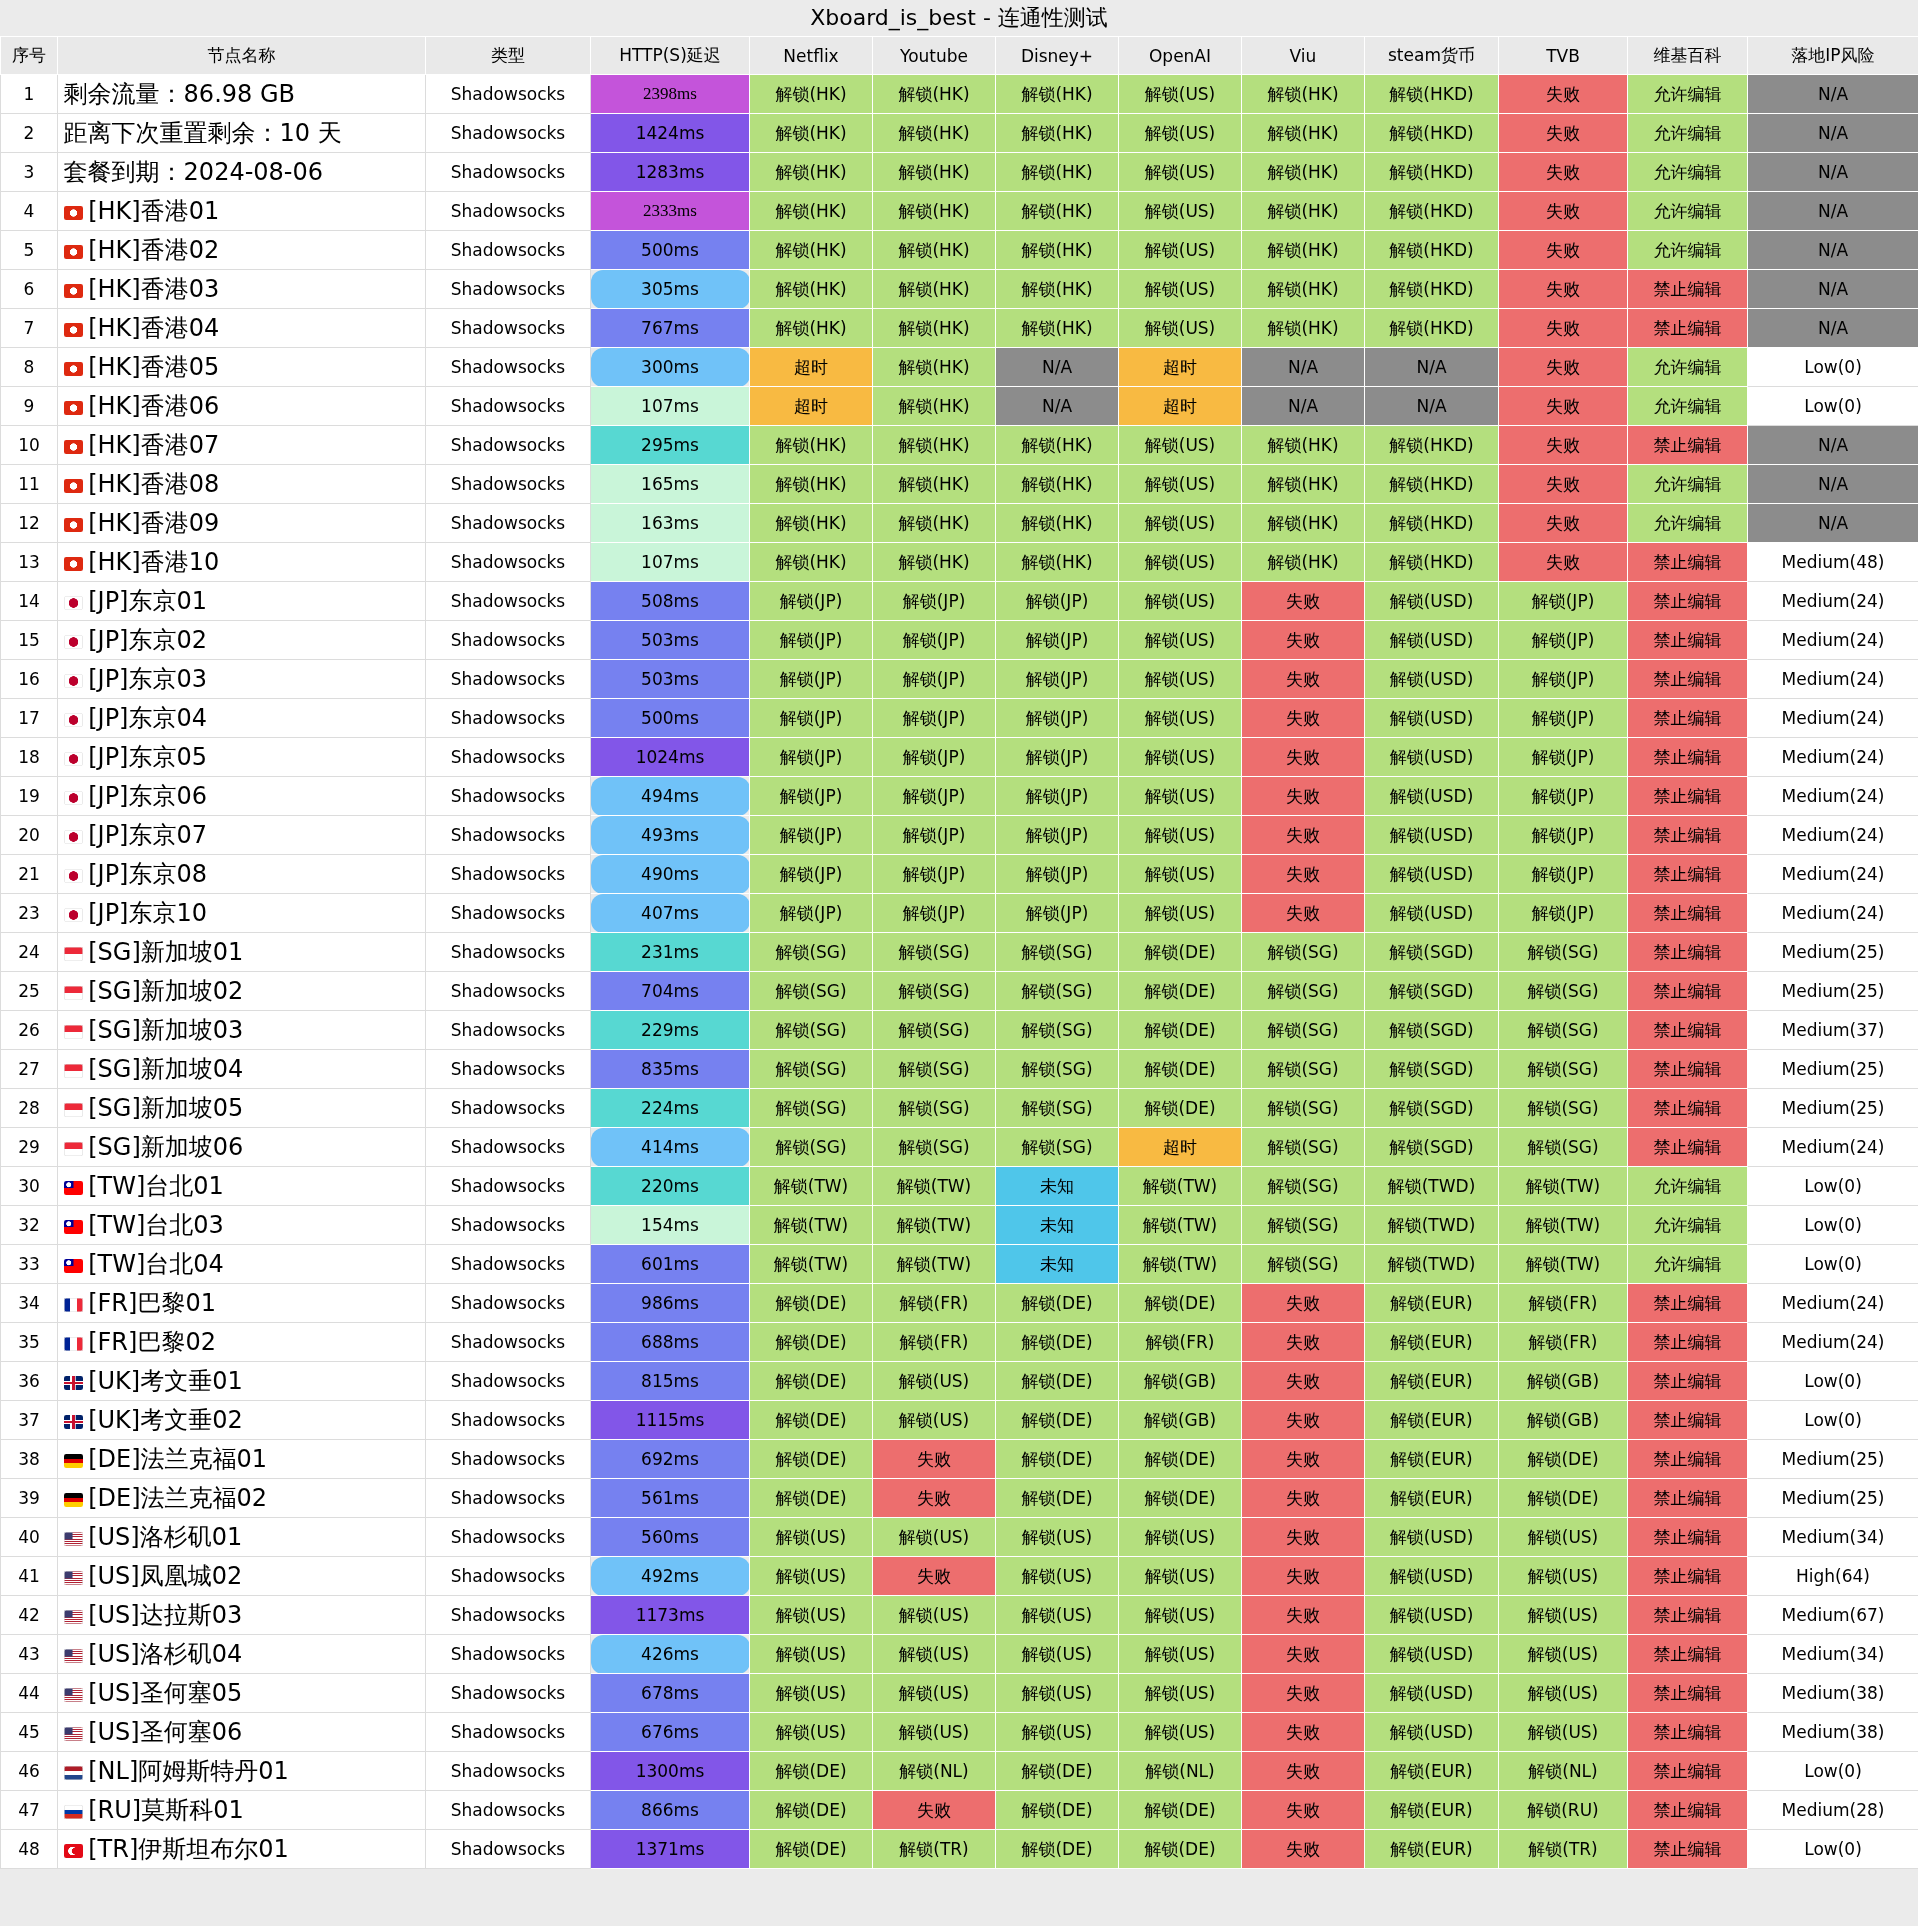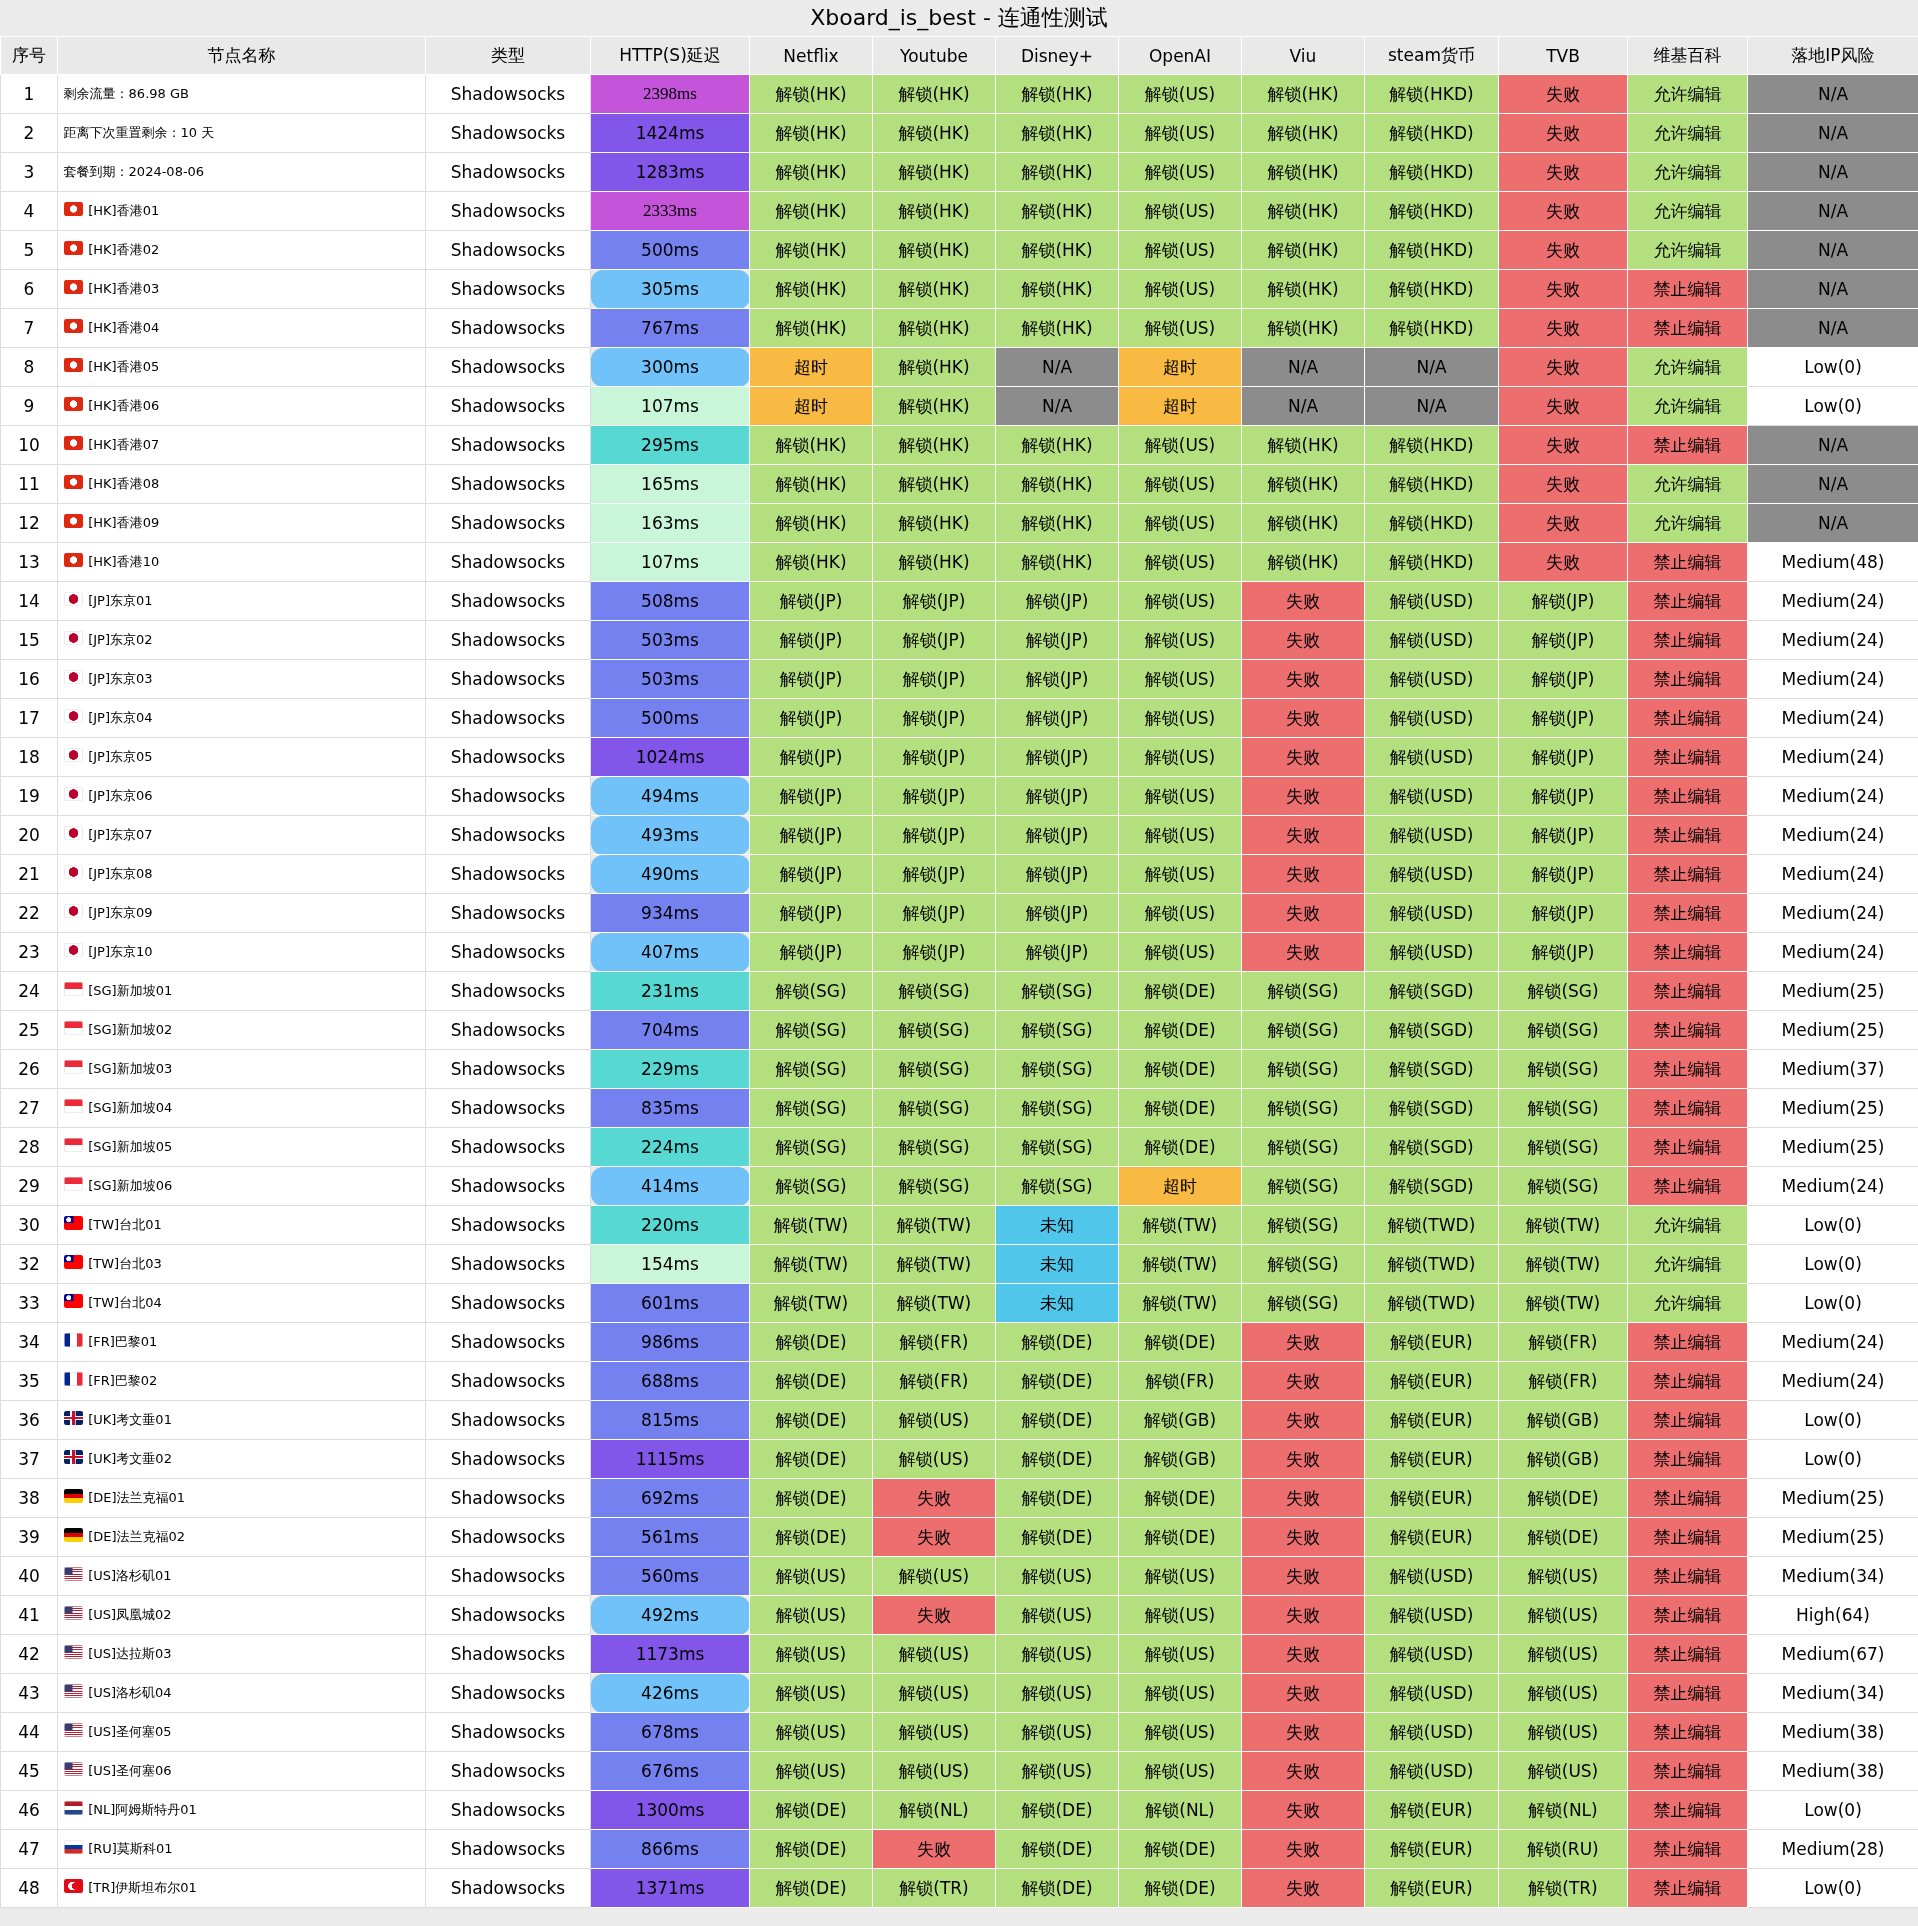--- a/index.html
+++ b/index.html
@@ -23,7 +23,7 @@
     border:1.7px solid #ffffff;
   }
   td.plain{background:#ffffff;border:1.1px solid var(--grid);}
-  td.td-name{text-align:left;padding-left:5.6px;font-size:13px;}
+  td.td-name{text-align:left;padding-left:5.6px;font-size:24px;}
   .s-ok{background:var(--ok);} .s-fail{background:var(--fail);}
   .s-timeout{background:var(--timeout);} .s-na{background:var(--na);}
   .s-unknown{background:var(--unknown);}

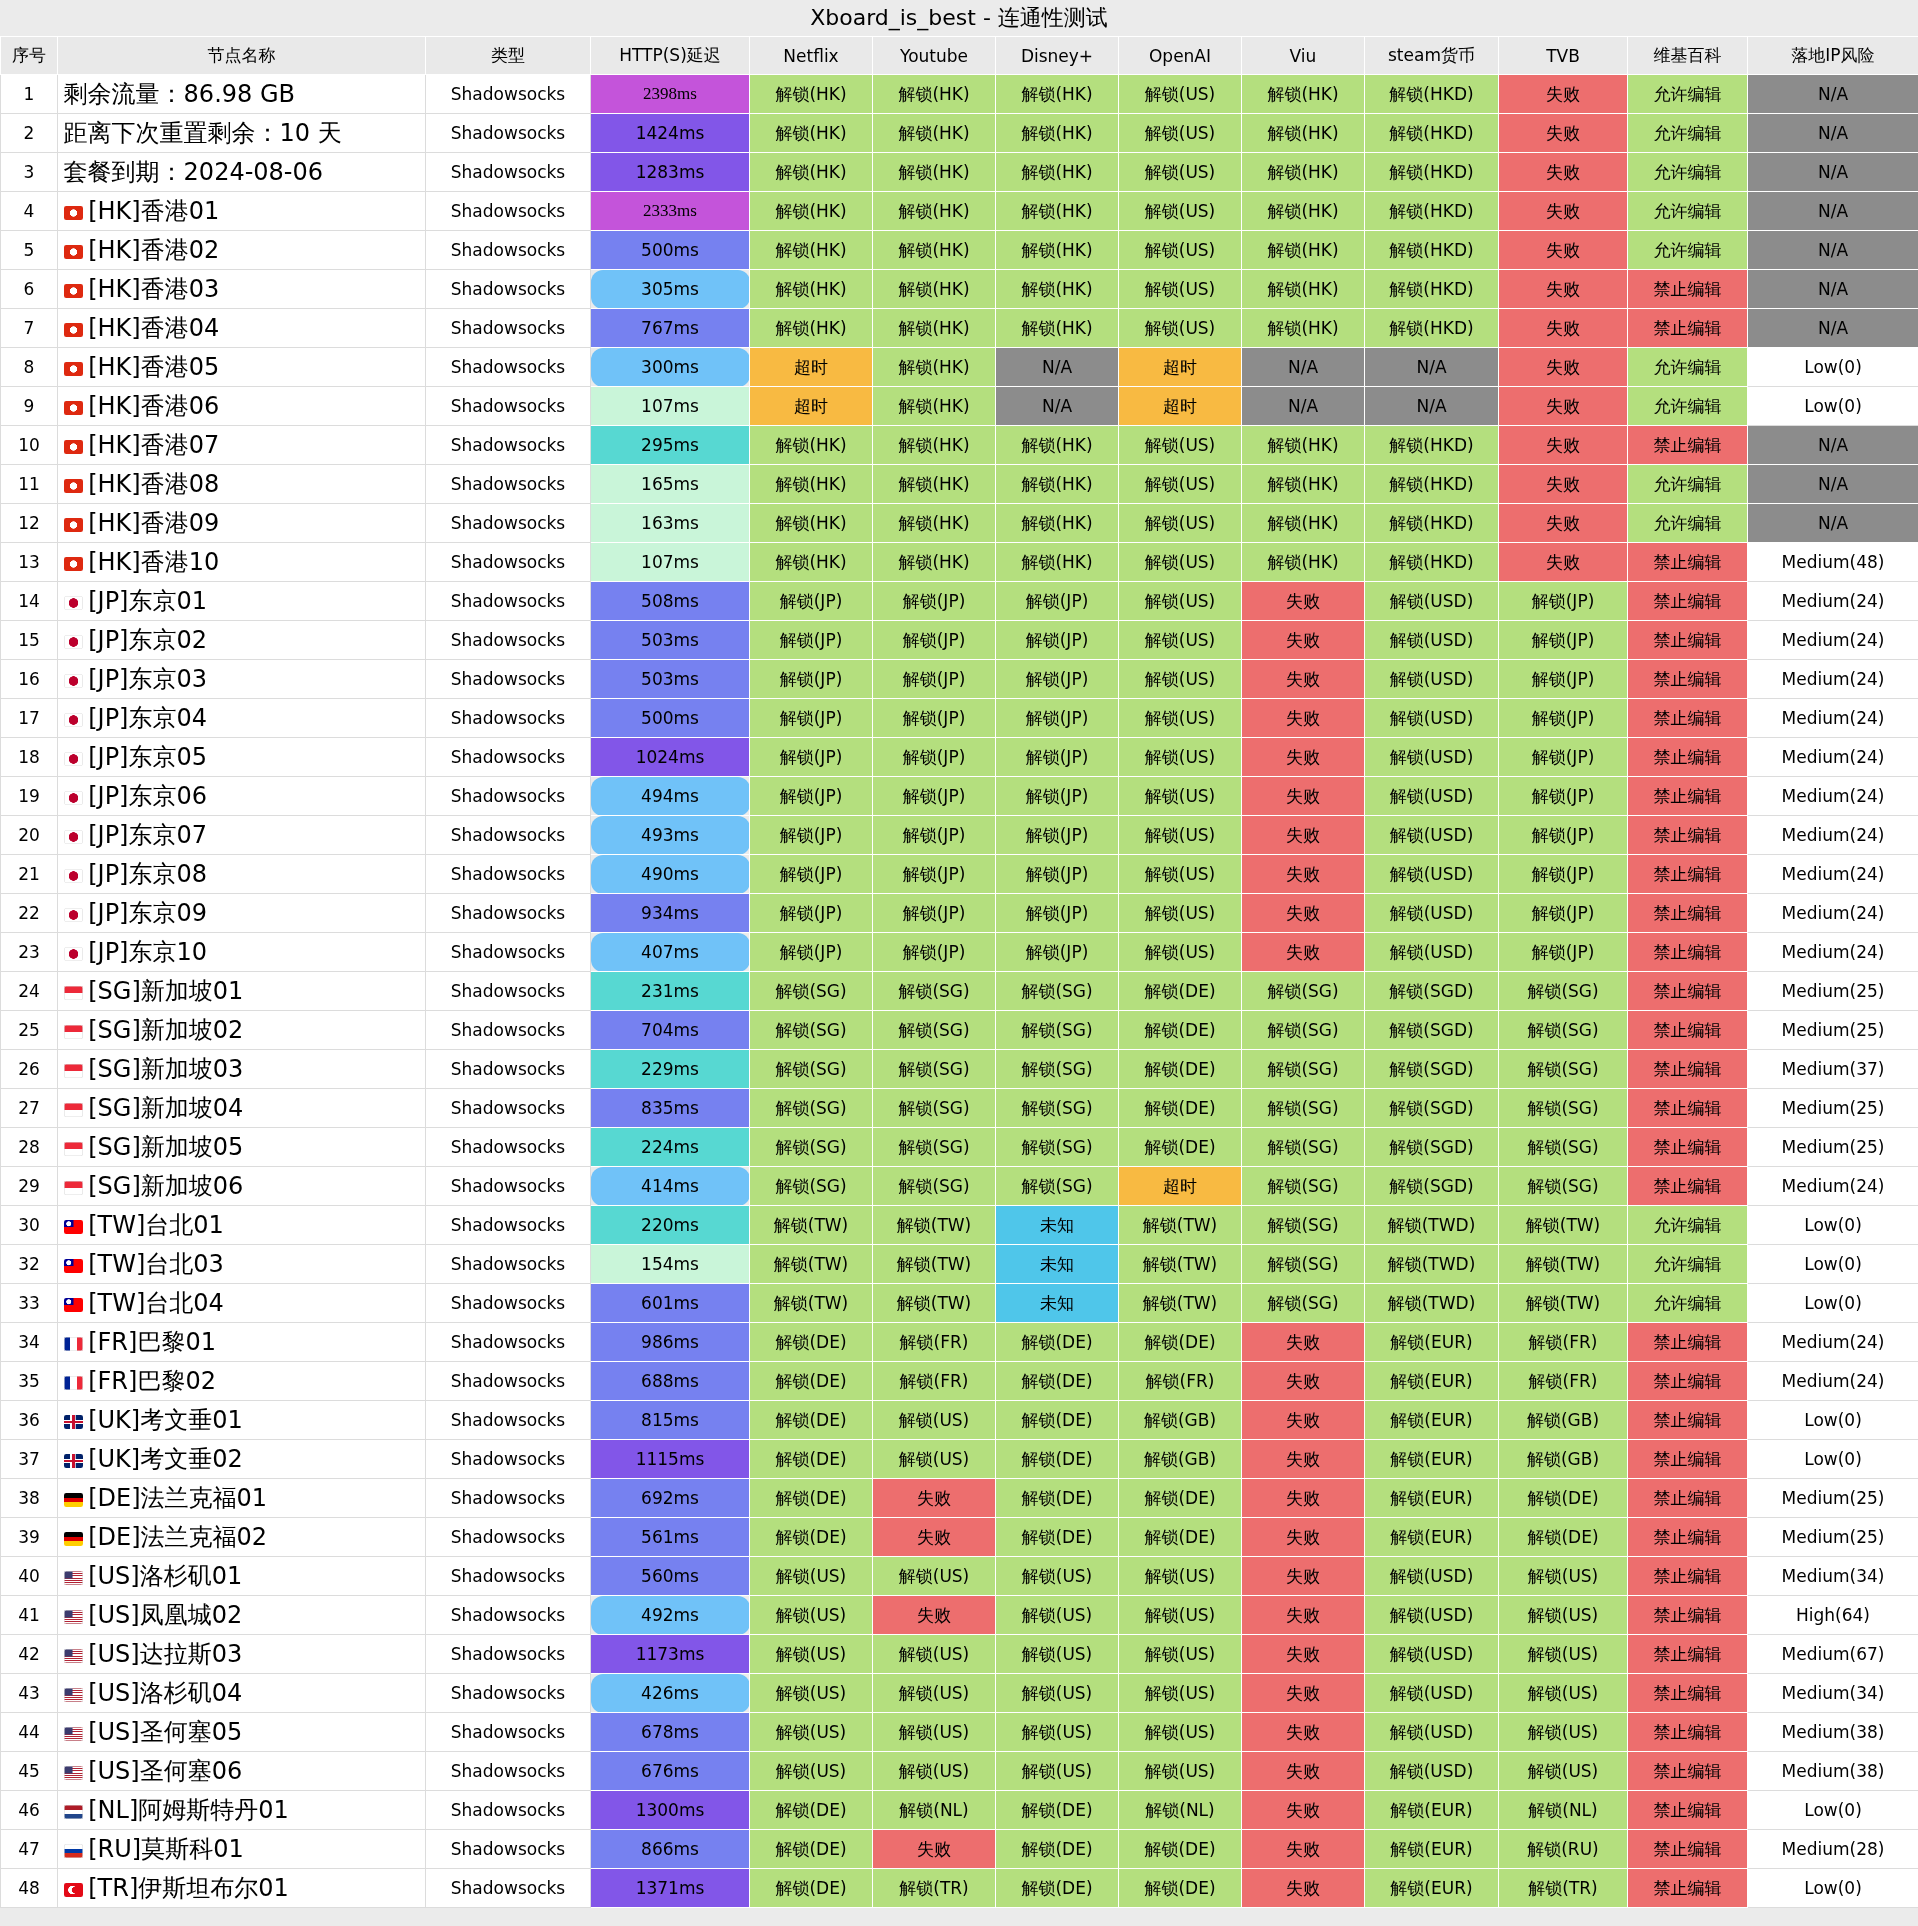--- a/index.html
+++ b/index.html
@@ -406,21 +406,6 @@
           <td class="s-plain">Medium(24)</td>
         </tr>
         <tr>
-          <td class="plain">22</td>
-          <td class="plain td-name"><span class="flag flag-JP"></span>[JP]东京09</td>
-          <td class="plain">Shadowsocks</td>
-          <td class="t500">934ms</td>
-          <td class="s-ok">解锁(JP)</td>
-          <td class="s-ok">解锁(JP)</td>
-          <td class="s-ok">解锁(JP)</td>
-          <td class="s-ok">解锁(US)</td>
-          <td class="s-fail">失败</td>
-          <td class="s-ok">解锁(USD)</td>
-          <td class="s-ok">解锁(JP)</td>
-          <td class="s-fail">禁止编辑</td>
-          <td class="s-plain">Medium(24)</td>
-        </tr>
-        <tr>
           <td class="plain">23</td>
           <td class="plain td-name"><span class="flag flag-JP"></span>[JP]东京10</td>
           <td class="plain">Shadowsocks</td>

